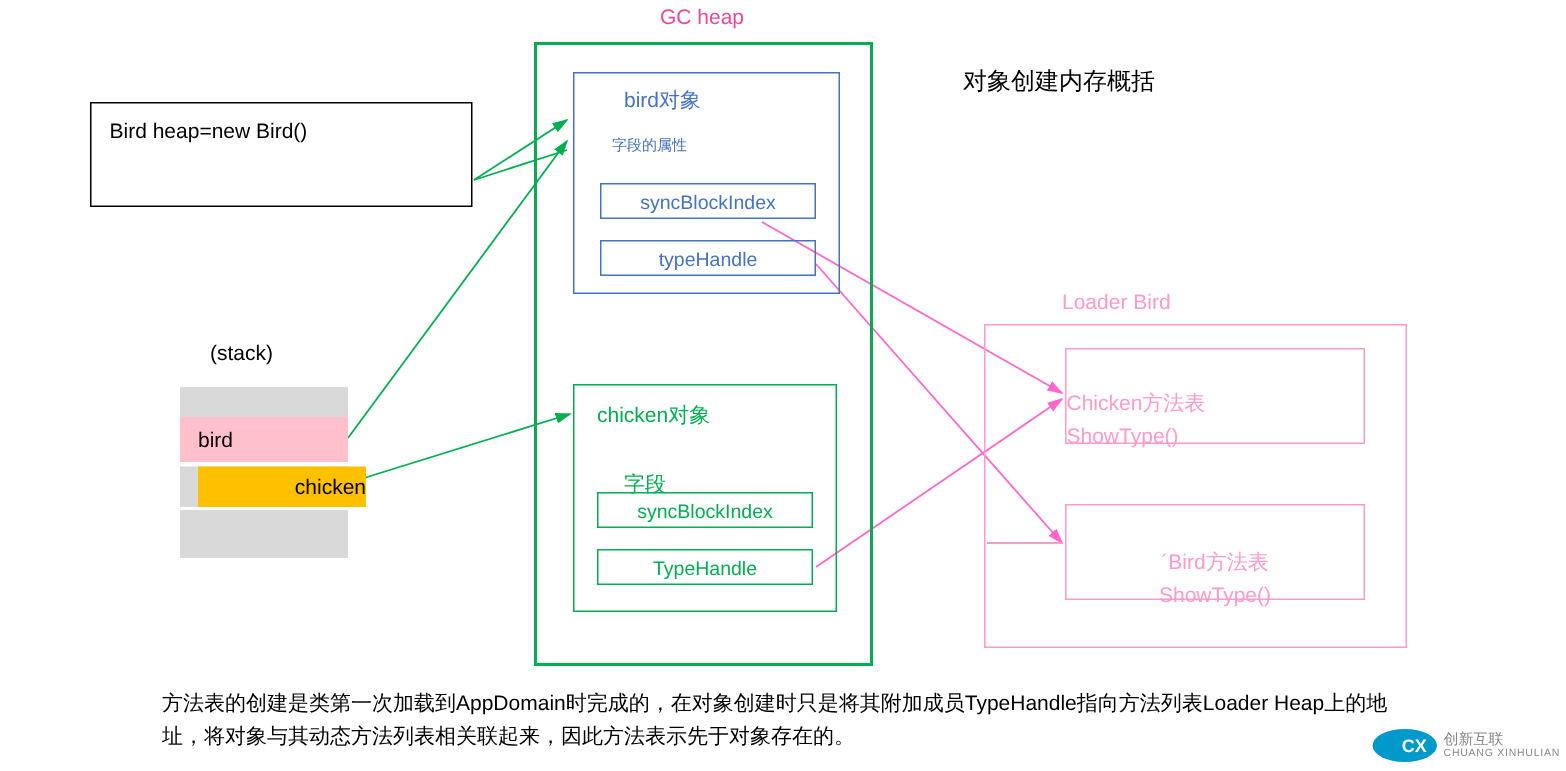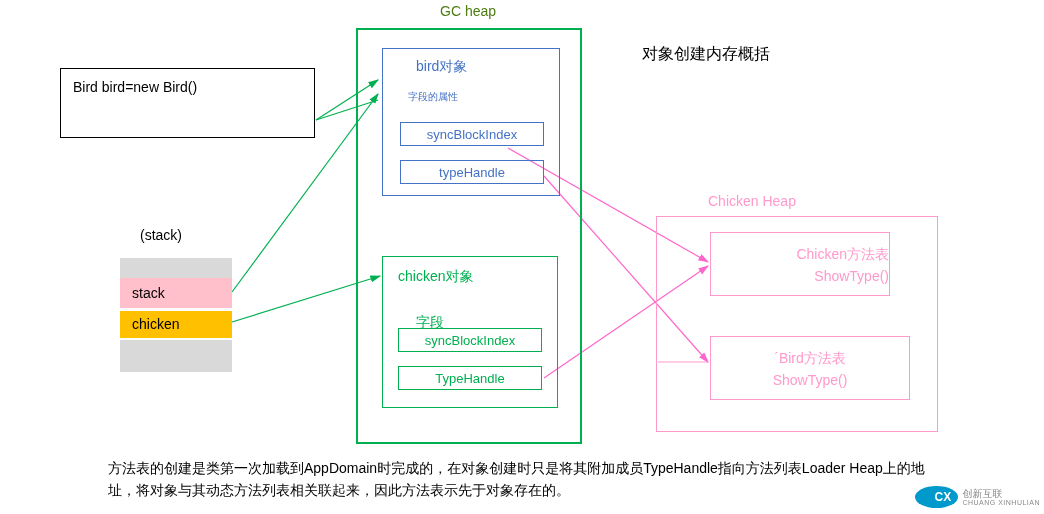--- a/index.html
+++ b/index.html
@@ -35,7 +35,7 @@
   .sep2 { left:120px; top:338px; width:112px; height:2px; background:#fff;}
 
   
-  .gc-label { left: 440px; top: 3px; color: #4d7c0f; font-size: 14px; text-align: center; }
+  .gc-label { left: 440px; top: 3px; color: #ec4899; font-size: 14px; text-align: center; }
   .gc-box { left: 356px; top: 28px; width: 226px; height: 416px; border: 2px solid #00b050; }
 
   

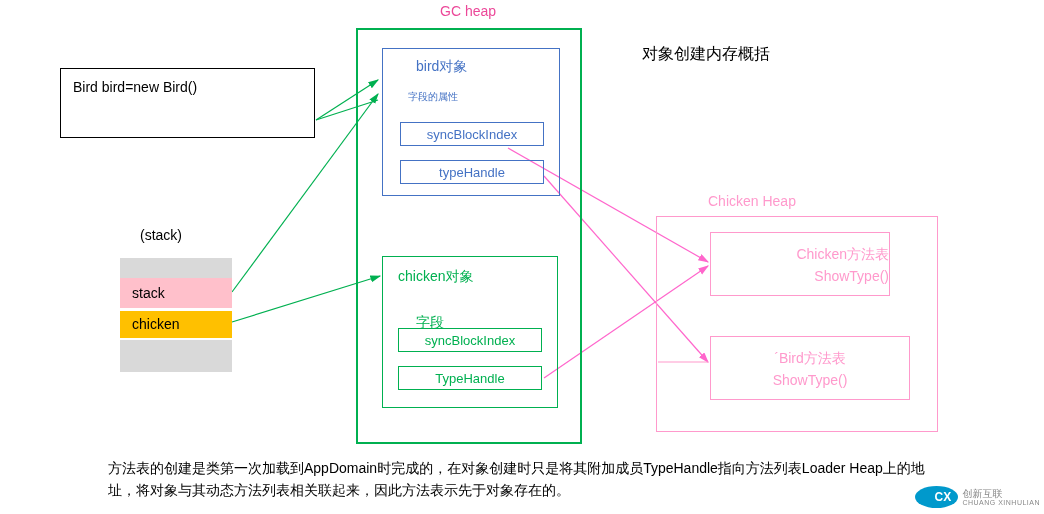--- a/index.html
+++ b/index.html
@@ -101,7 +101,7 @@
 </svg>
 
 <div class="abs code-box">
-  <div>Bird bird=new Bird()</div>
+  <div>Bird heap=new Bird()</div>
 </div>
 
 <div class="abs stack-label">(stack)</div>

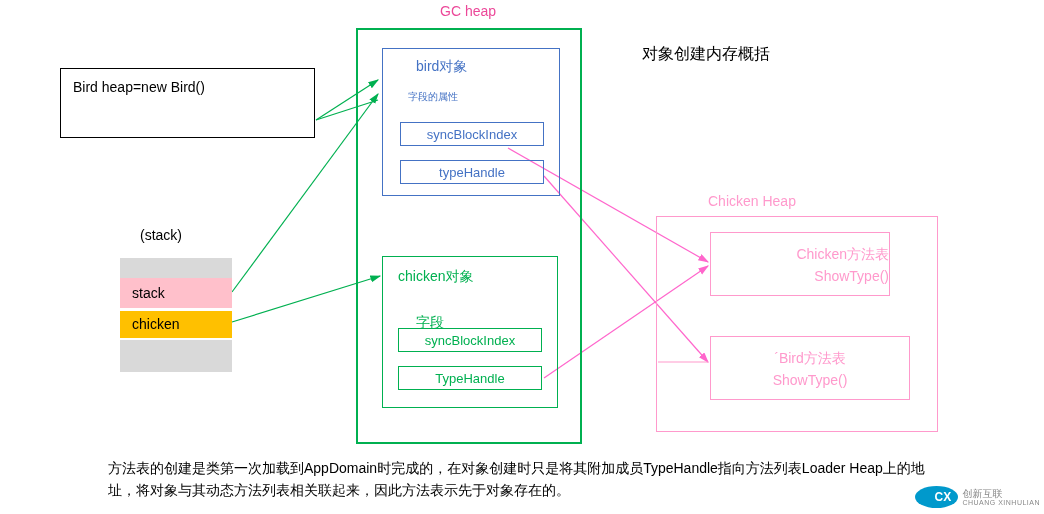--- a/index.html
+++ b/index.html
@@ -128,7 +128,7 @@
 
 <div class="abs main-title">对象创建内存概括</div>
 
-<div class="abs loader-label">Chicken Heap</div>
+<div class="abs loader-label">Loader Bird</div>
 <div class="abs loader-box"></div>
 <div class="abs chk-meth-box">
   <div>Chicken方法表</div>

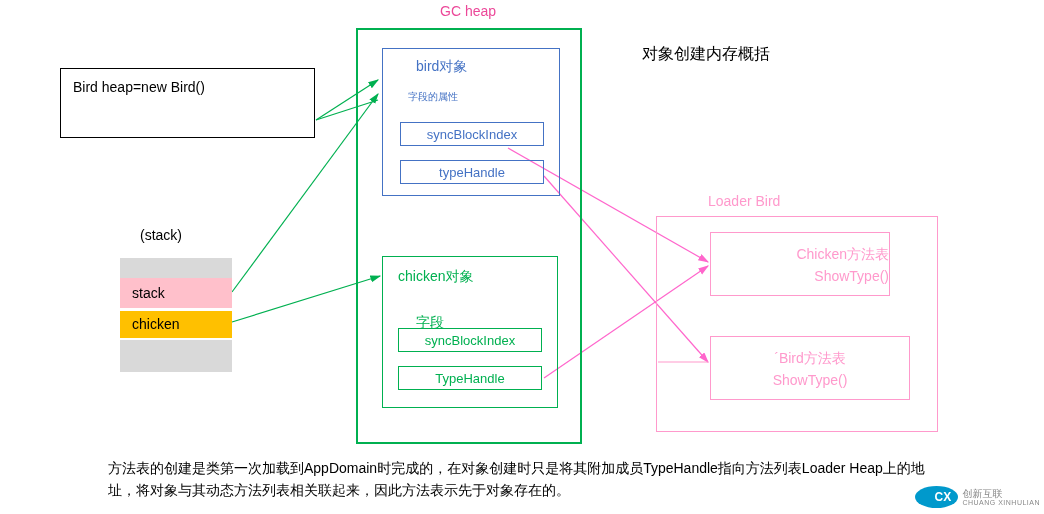--- a/index.html
+++ b/index.html
@@ -58,7 +58,7 @@
   
   .loader-label { left: 708px; top: 193px; color: #ff99cc; font-size: 14px; }
   .loader-box { left: 656px; top: 216px; width: 282px; height: 216px; border: 1.5px solid #ff99cc; }
-  .chk-meth-box { left: 710px; top: 232px; width: 180px; height: 64px; border: 1.5px solid #ff99cc; color:#ff99cc; text-align:right; padding-top:10px; font-size:14px; line-height:1.6;}
+  .chk-meth-box { left: 710px; top: 232px; width: 200px; height: 64px; border: 1.5px solid #ff99cc; color:#ff99cc; text-align:left; padding-top:24px; font-size:14px; line-height:1.6;}
   .bird-meth-box { left: 710px; top: 336px; width: 200px; height: 64px; border: 1.5px solid #ff99cc; color:#ff99cc; text-align:center; padding-top:10px; font-size:14px; line-height:1.6;}
 
   

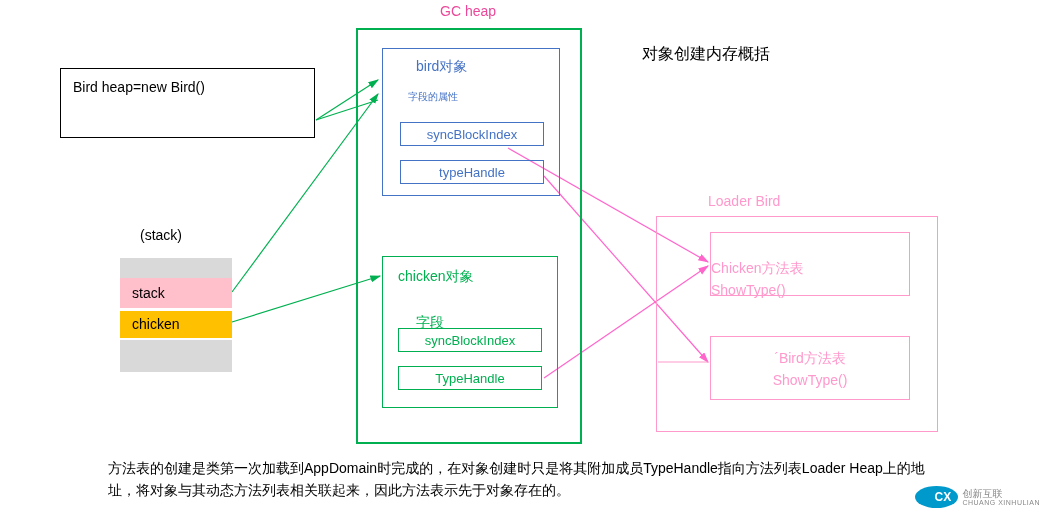--- a/index.html
+++ b/index.html
@@ -106,7 +106,7 @@
 
 <div class="abs stack-label">(stack)</div>
 <div class="abs stack-bg"></div>
-<div class="abs stack-bird">stack</div>
+<div class="abs stack-bird">bird</div>
 <div class="abs sep"></div>
 <div class="abs stack-chicken">chicken</div>
 <div class="abs sep2"></div>

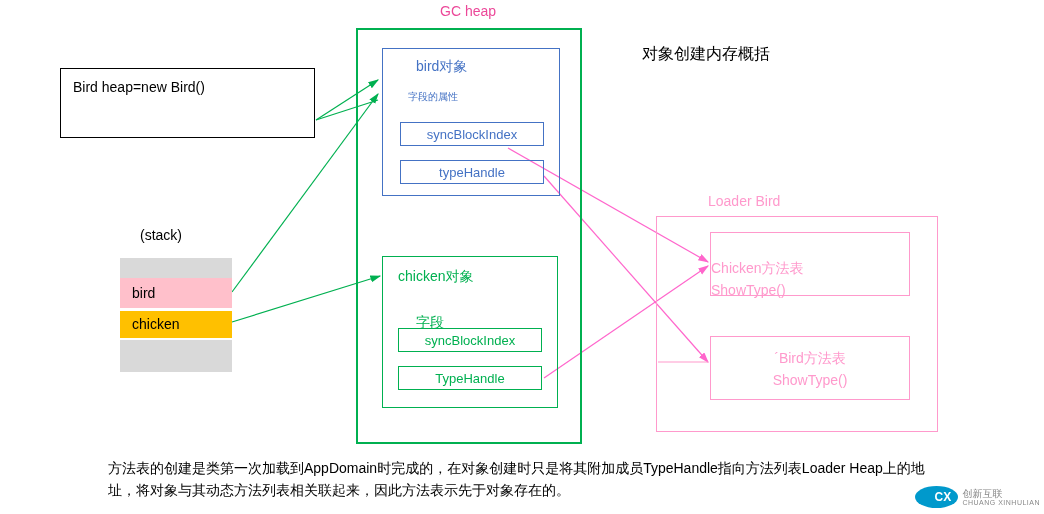--- a/index.html
+++ b/index.html
@@ -30,7 +30,7 @@
   .stack-label { left: 140px; top: 227px; font-size: 14px; }
   .stack-bg { left: 120px; top: 258px; width: 112px; height: 114px; background: #d9d9d9; }
   .stack-bird { left: 120px; top: 278px; width: 112px; height: 30px; background: #ffc0cb; color:#000; padding-left: 12px; line-height:30px; font-size:14px;}
-  .stack-chicken { left: 120px; top: 311px; width: 112px; height: 27px; background: #ffc000; color:#000; padding-left: 12px; line-height:27px; font-size:14px;}
+  .stack-chicken { left: 132px; top: 311px; width: 112px; height: 27px; background: #ffc000; color:#000; padding-left: 12px; line-height:27px; font-size:14px;text-align:right;}
   .sep { left:120px; top:308px; width:112px; height:3px; background:#fff;}
   .sep2 { left:120px; top:338px; width:112px; height:2px; background:#fff;}
 

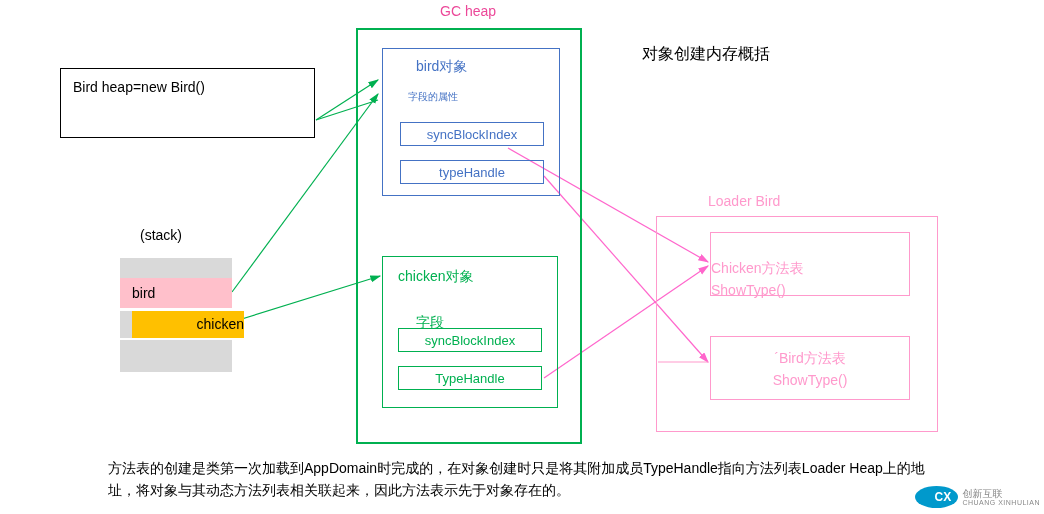--- a/index.html
+++ b/index.html
@@ -59,7 +59,7 @@
   .loader-label { left: 708px; top: 193px; color: #ff99cc; font-size: 14px; }
   .loader-box { left: 656px; top: 216px; width: 282px; height: 216px; border: 1.5px solid #ff99cc; }
   .chk-meth-box { left: 710px; top: 232px; width: 200px; height: 64px; border: 1.5px solid #ff99cc; color:#ff99cc; text-align:left; padding-top:24px; font-size:14px; line-height:1.6;}
-  .bird-meth-box { left: 710px; top: 336px; width: 200px; height: 64px; border: 1.5px solid #ff99cc; color:#ff99cc; text-align:center; padding-top:10px; font-size:14px; line-height:1.6;}
+  .bird-meth-box { left: 710px; top: 336px; width: 200px; height: 64px; border: 1.5px solid #ff99cc; color:#ff99cc; text-align:center; padding-top:26px; font-size:14px; line-height:1.6;}
 
   
   .bottom-text { left: 108px; top: 457px; width: 820px; font-size: 14px; line-height: 1.6; }

